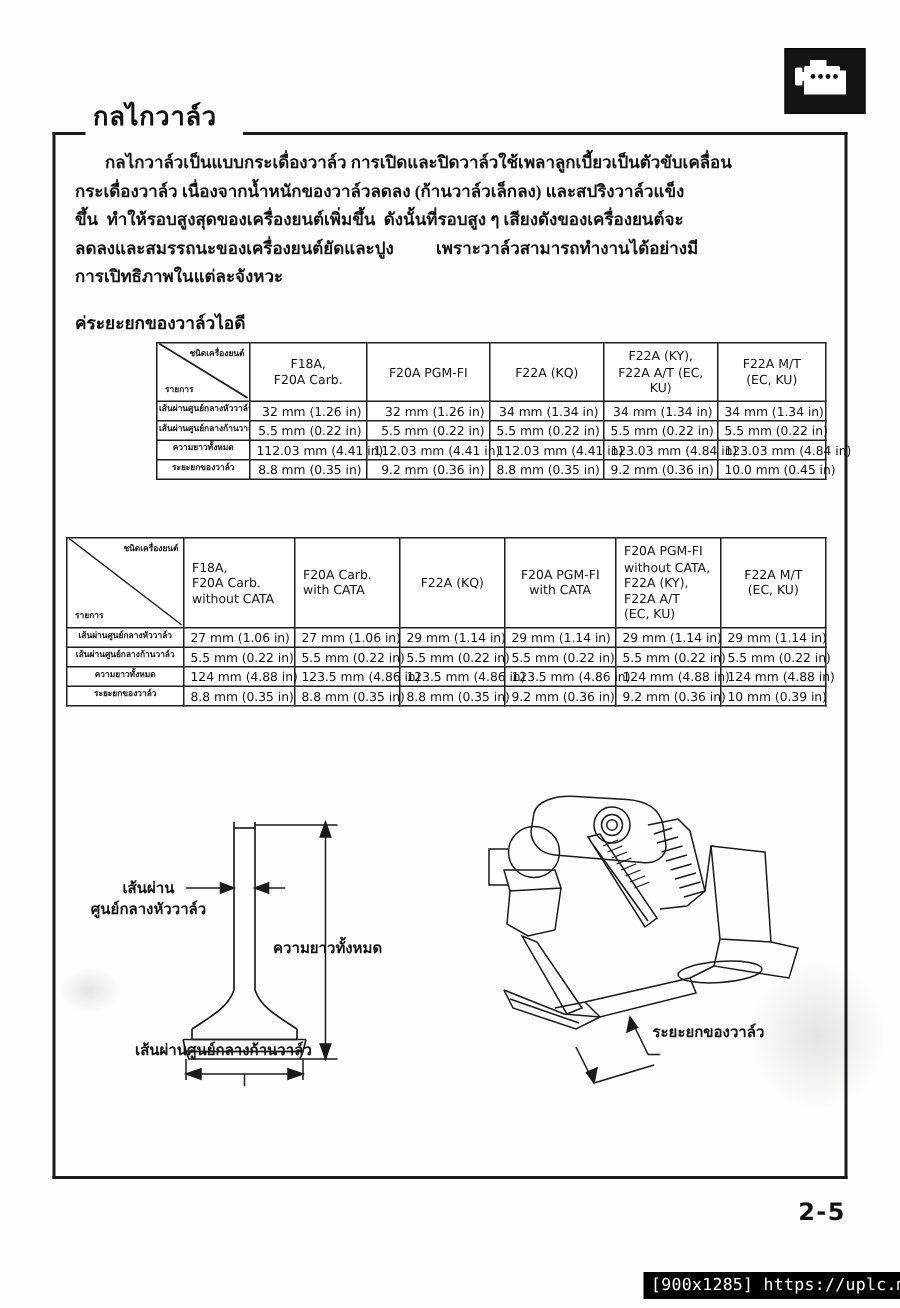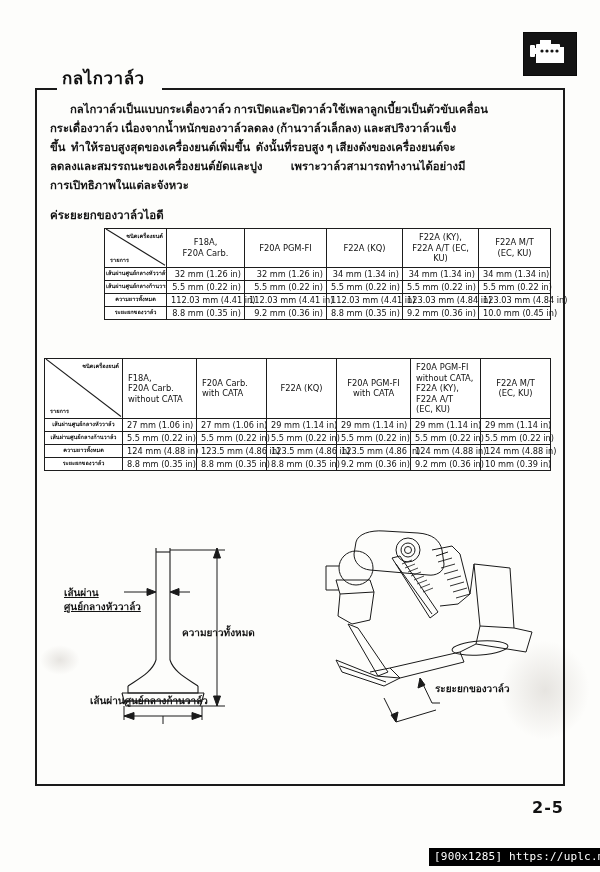--- a/index.html
+++ b/index.html
@@ -157,7 +157,7 @@
     line-height: 14px;
     white-space: pre;
   }
-  #label-head-dia { left: 64px; top: 586px; text-align: left; width: 130px; text-decoration: underline; }
+  #label-head-dia { left: 34px; top: 586px; text-align: center; width: 130px; }
   #label-total-len { left: 182px; top: 626px; }
   #label-stem-dia { left: 90px; top: 694px; }
   #label-valve-lift { left: 435px; top: 682px; }

